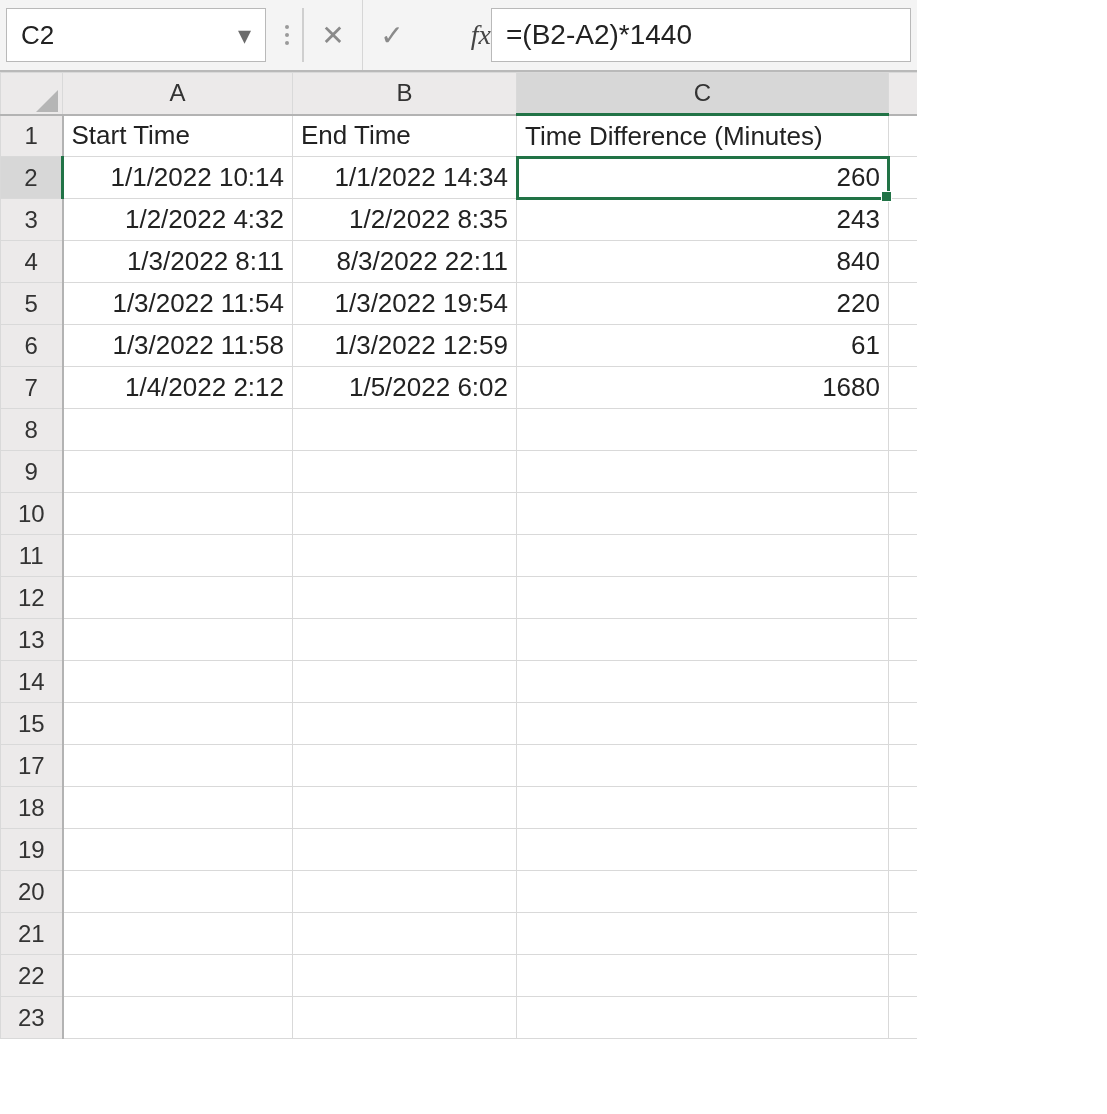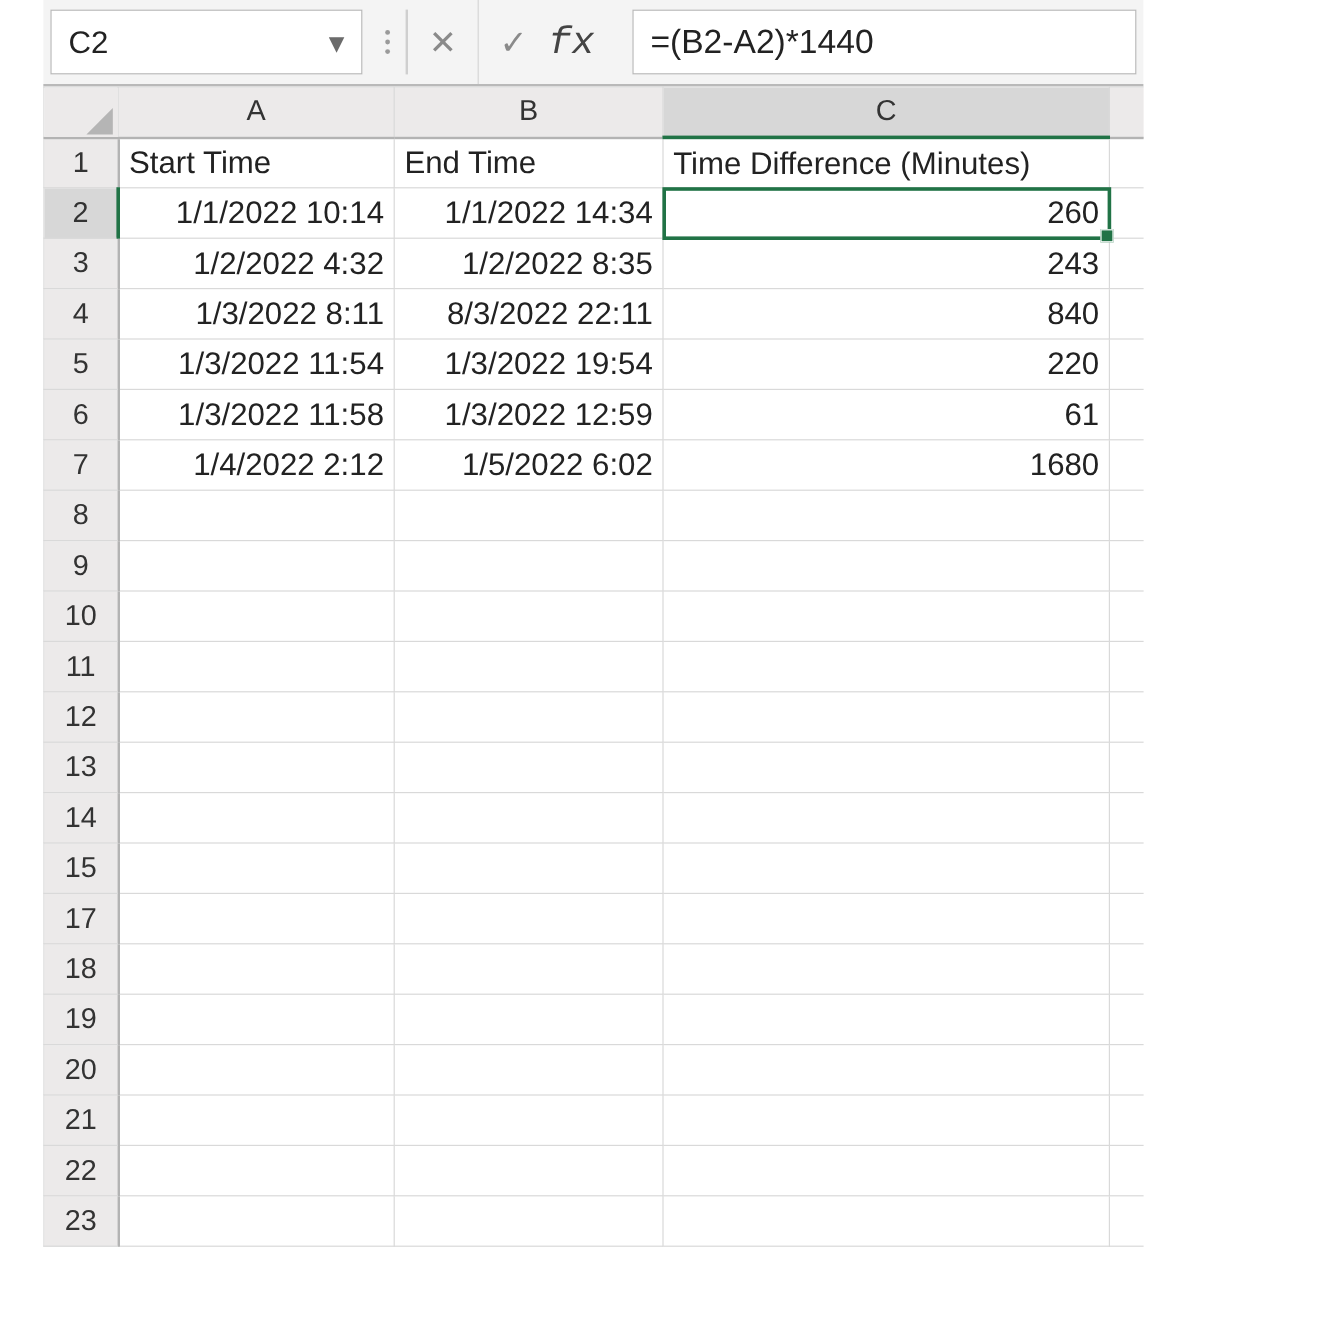--- a/index.html
+++ b/index.html
@@ -3,7 +3,7 @@
 <meta charset="utf-8">
 <style>
   html,body{margin:0;padding:0;font-family:"Segoe UI",Arial,sans-serif;background:#fff;color:#222;}
-  .app{width:917px;height:1114px;overflow:hidden;position:relative;box-sizing:border-box;margin-left:36px;}
+  .app{width:917px;height:1114px;overflow:hidden;position:relative;box-sizing:border-box;}
 
   
   .fbar{display:flex;align-items:stretch;height:70px;border-bottom:2px solid #b9b9b9;background:#f4f4f4;}

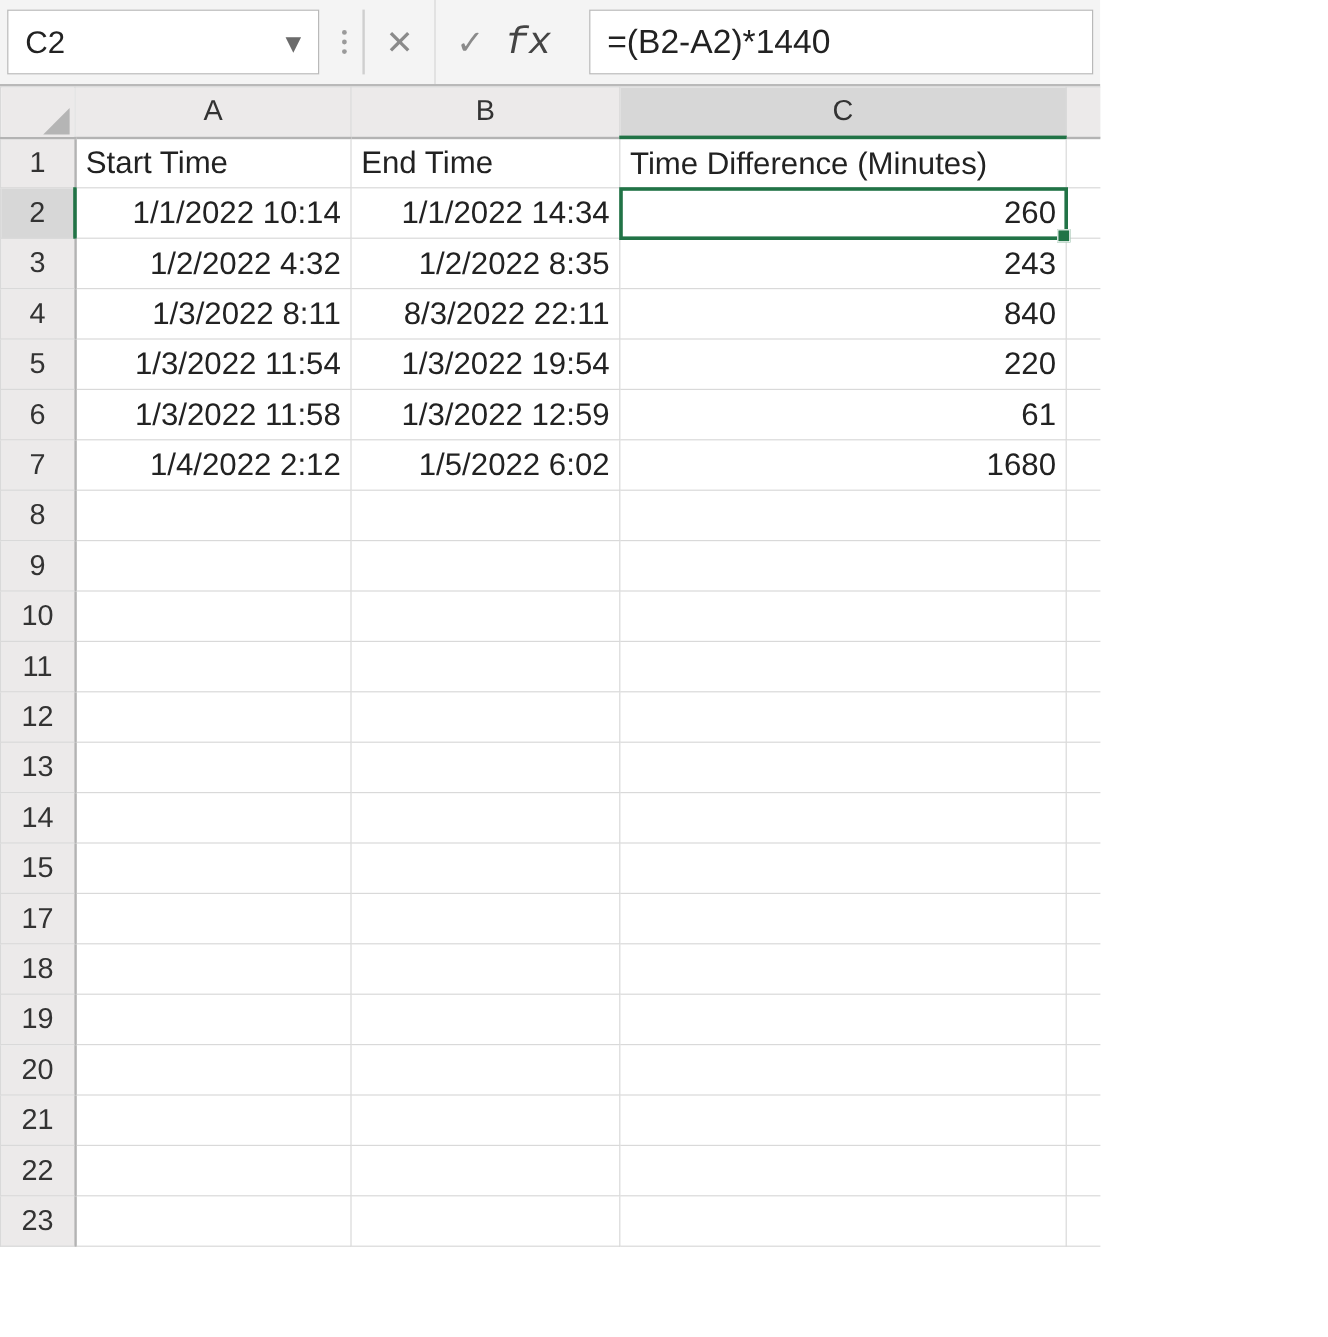--- a/index.html
+++ b/index.html
@@ -13,7 +13,7 @@
   .fb-btn{width:58px;display:flex;align-items:center;justify-content:center;color:#8a8a8a;font-size:28px;border-left:1px solid #d6d6d6;}
   .fb-btn.first{border-left:none;}
   .fb-sep{width:0;border-left:2px solid #cfcfcf;margin:8px 0;}
-  .fx{font-style:italic;font-family:Liberation Mono, monospace;font-size:32px;color:#444;width:70px;display:flex;align-items:center;justify-content:flex-start;}
+  .fx{font-style:italic;font-family:Liberation Serif, serif;font-size:28px;color:#444;width:70px;display:flex;align-items:center;justify-content:flex-end;}
   .formula-input{flex:1;display:flex;align-items:center;padding:12px 14px;font-size:28px;background:#fff;border:1px solid #b9b9b9;margin:8px 6px 8px 0;}
 
   

